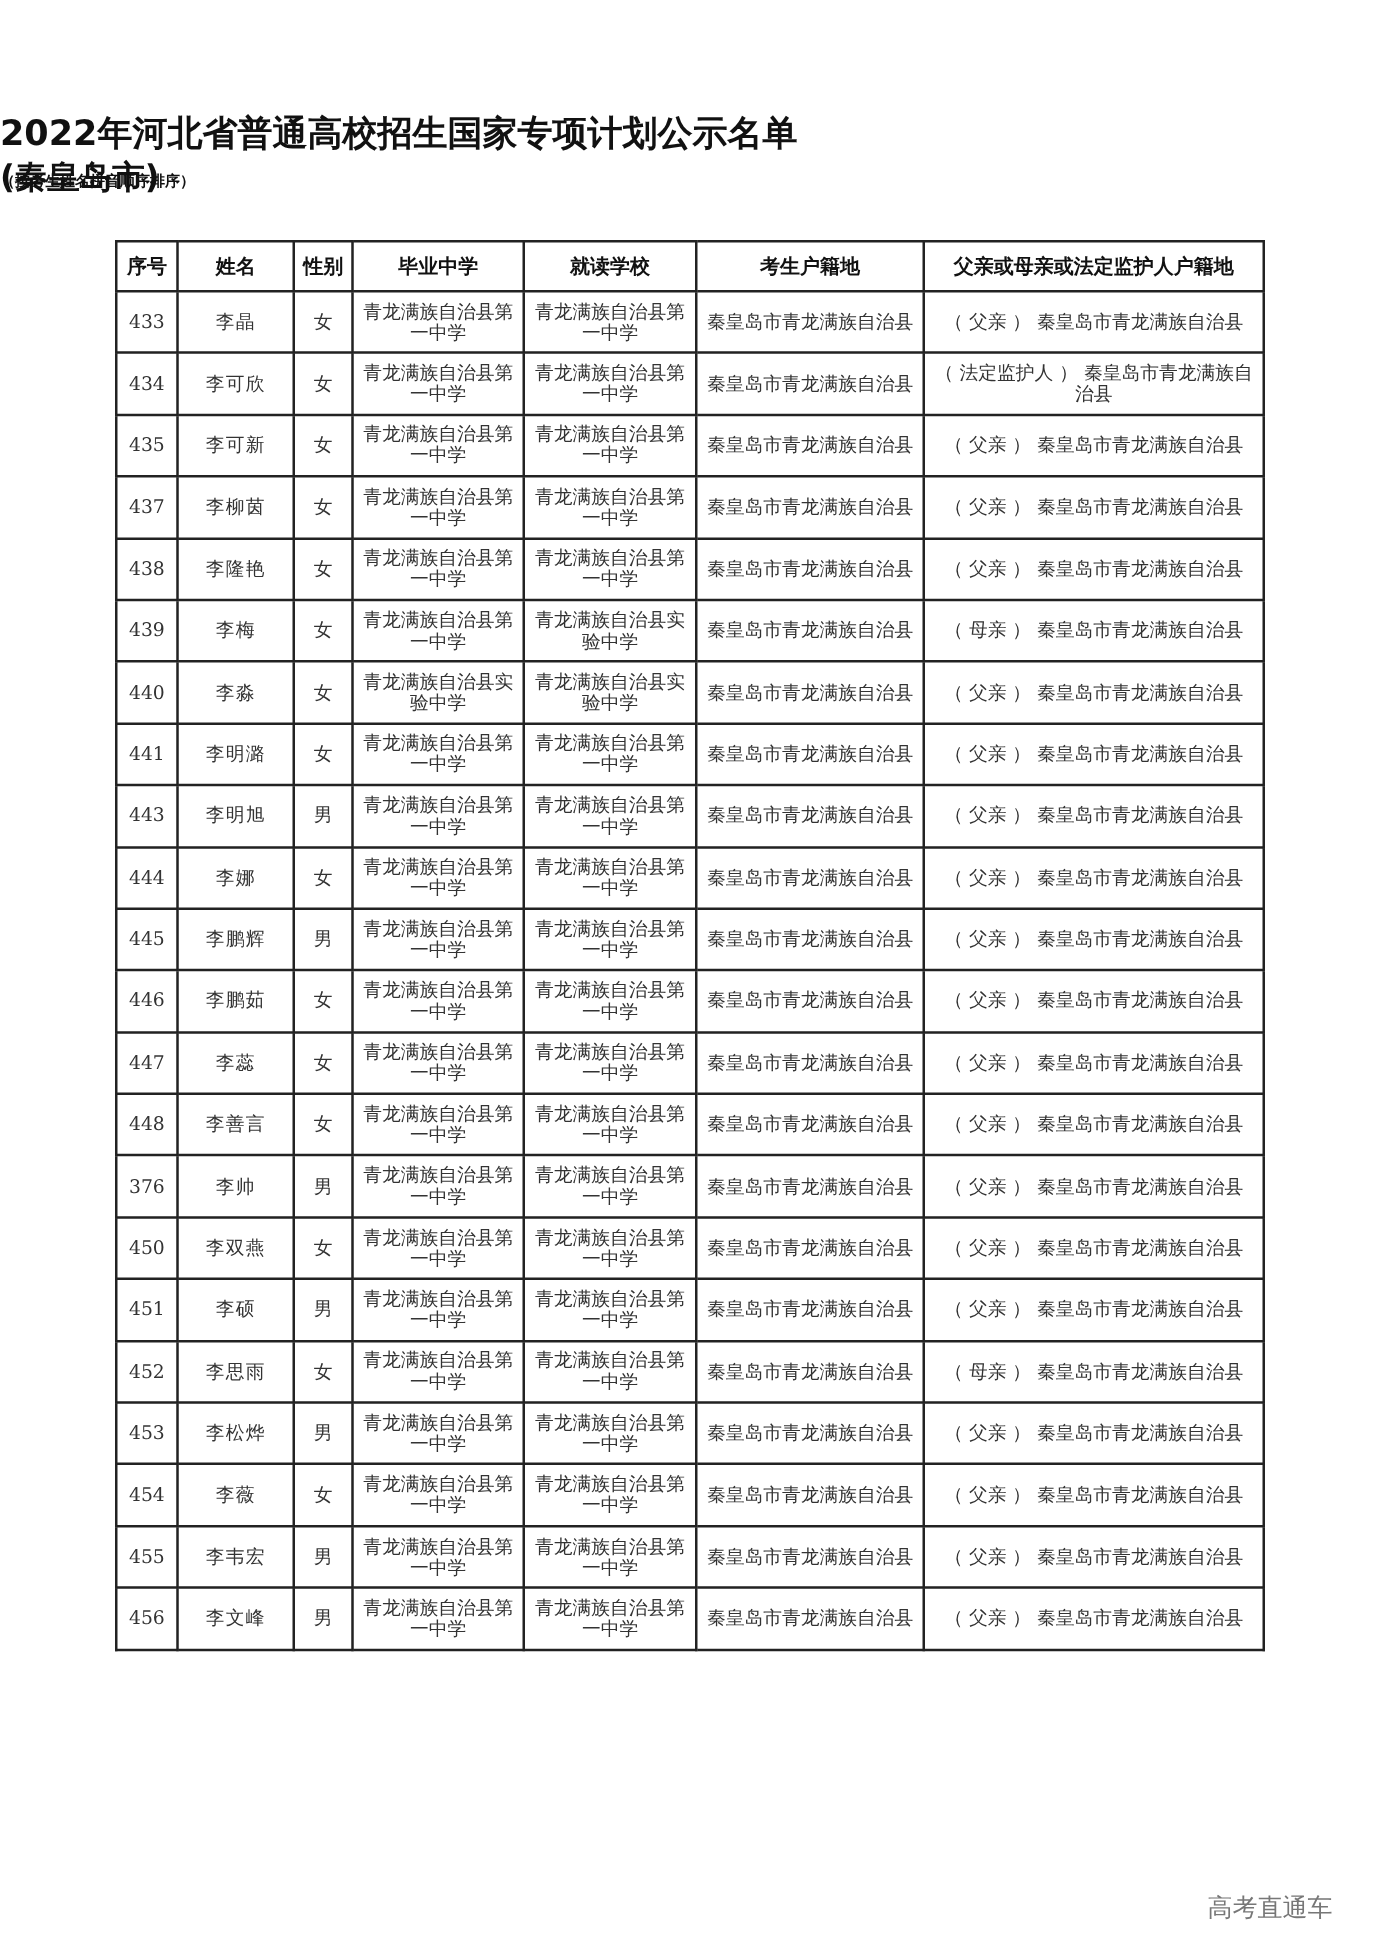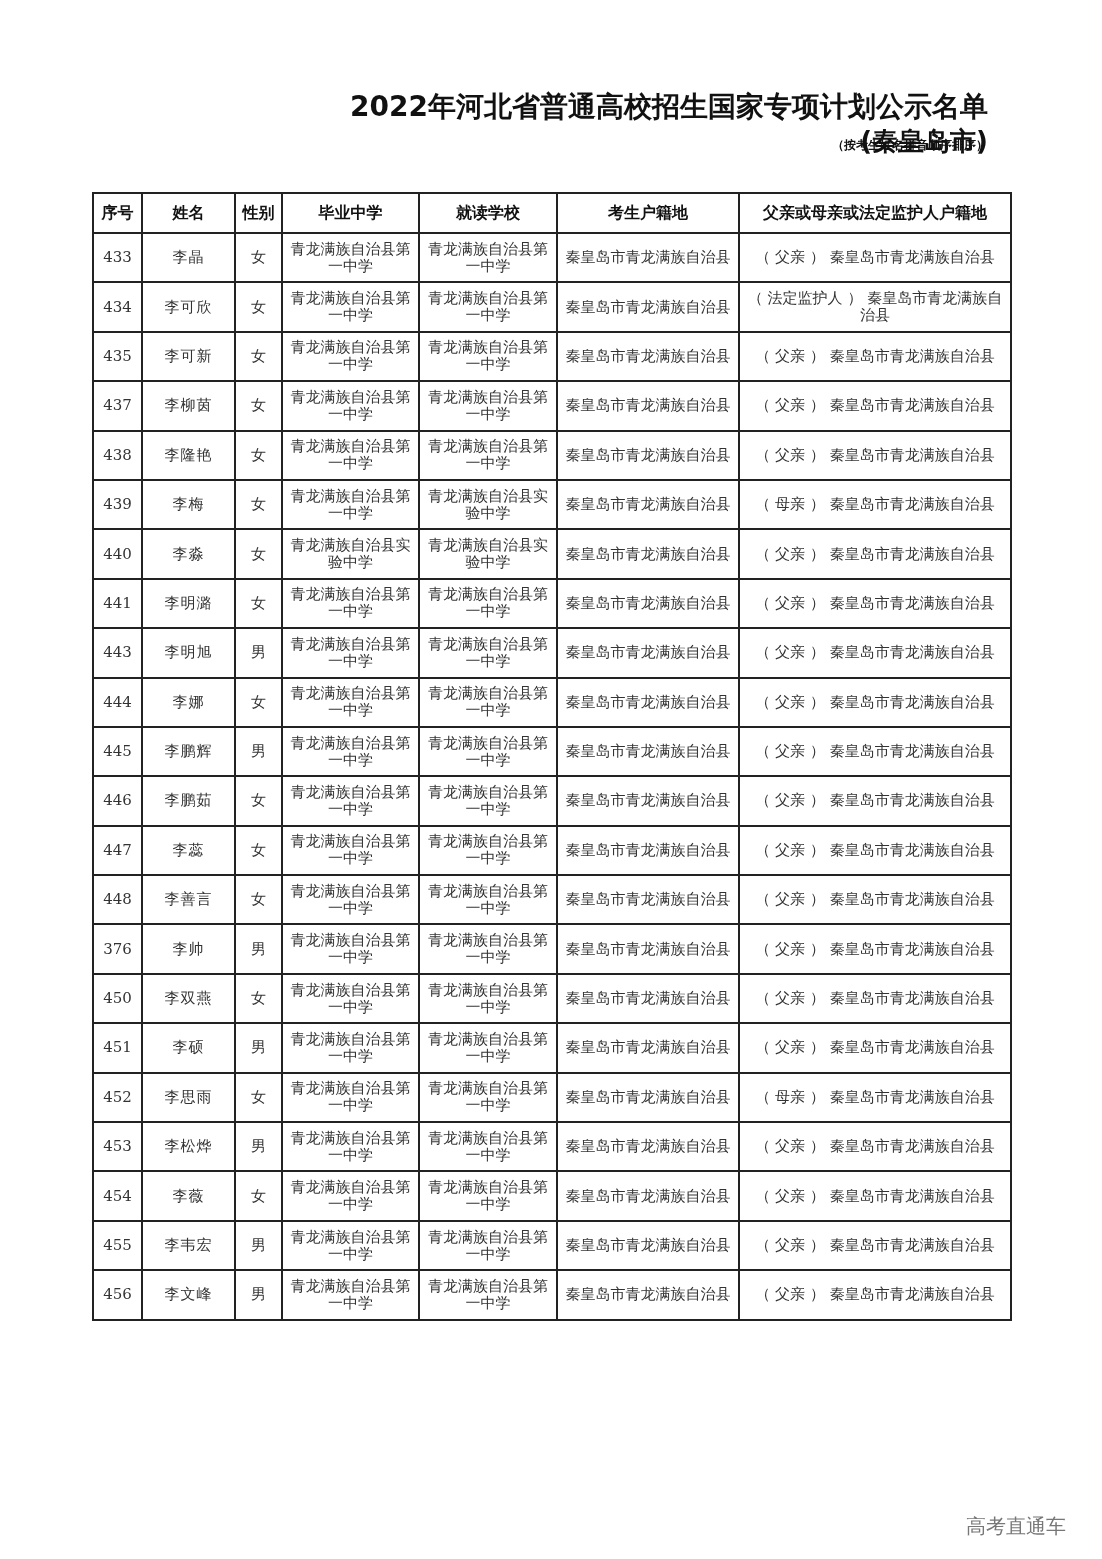--- a/index.html
+++ b/index.html
@@ -5,7 +5,7 @@
   html, body { margin: 0; padding: 0; background: #ffffff; }
   body { width: 1102px; height: 1559px; position: relative; overflow: hidden;
          font-family: "DejaVu Serif", "Liberation Serif", serif; color: #222; }
-  .title { position: absolute; left: 0; width: 988px; text-align: right;
+  .title { position: absolute; left: 0; width: 988px; text-align: left;
            font-family: "DejaVu Sans", "Liberation Sans", sans-serif; font-weight: bold; color: #111; }
   #t1 { top: 88px; font-size: 28px; letter-spacing: 0px; }
   #t2 { top: 124px; font-size: 26px; }

